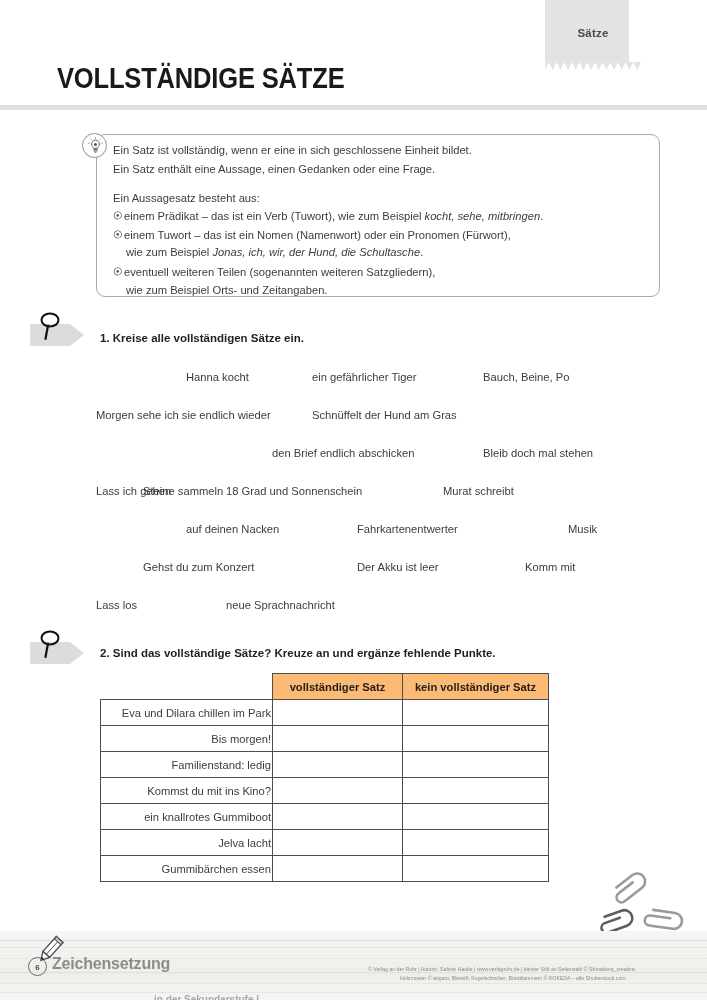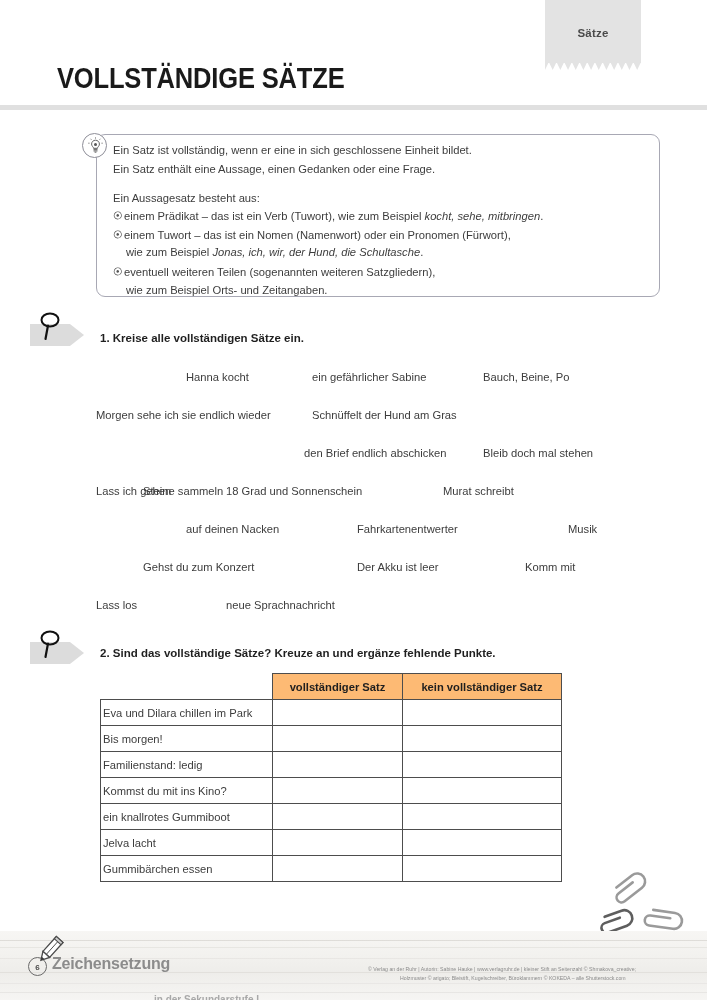--- a/index.html
+++ b/index.html
@@ -21,7 +21,7 @@
     position: absolute;
     top: 0;
     left: 545px;
-    width: 96px;
+    width: 84px;
     height: 63px;
     background: #e3e3e3;
   }

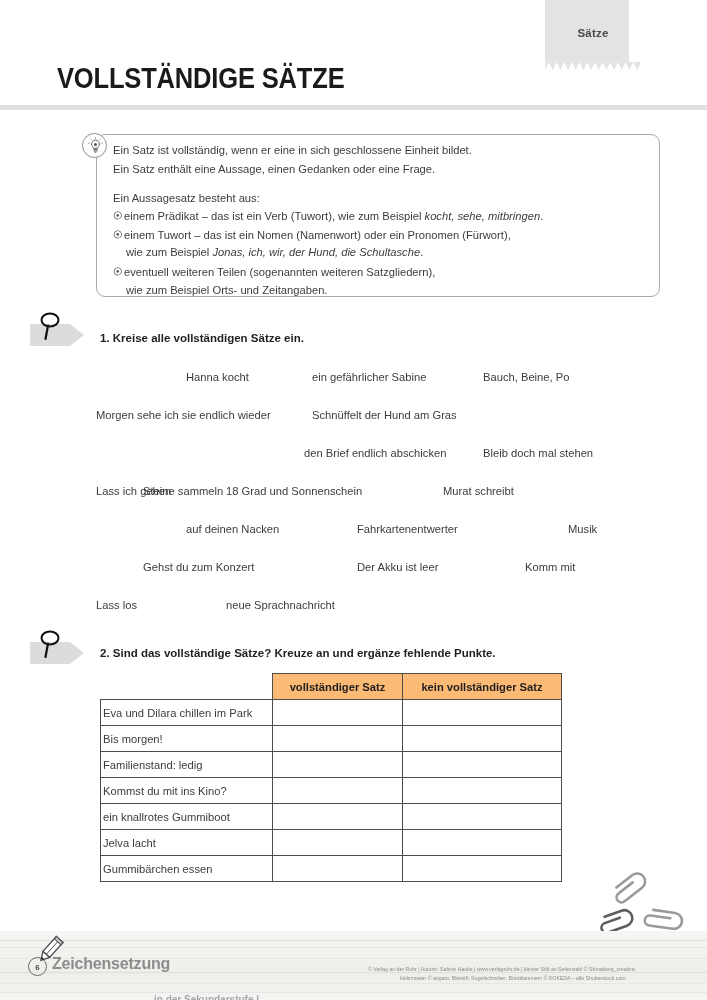--- a/index.html
+++ b/index.html
@@ -310,7 +310,7 @@
 <div class="ex-heading" id="ex1-heading">1. Kreise alle vollständigen Sätze ein.</div>
 <div id="ex1-items">
     <div class="scatter-word" style="top: 371px; left: 186px;">Hanna kocht</div>
-    <div class="scatter-word" style="top: 371px; left: 312px;">ein gefährlicher Sabine</div>
+    <div class="scatter-word" style="top: 371px; left: 312px;">ein gefährlicher Tiger</div>
     <div class="scatter-word" style="top: 371px; left: 483px;">Bauch, Beine, Po</div>
     <div class="scatter-word" style="top: 409px; left: 96px;">Morgen sehe ich sie endlich wieder</div>
     <div class="scatter-word" style="top: 409px; left: 312px;">Schnüffelt der Hund am Gras</div>

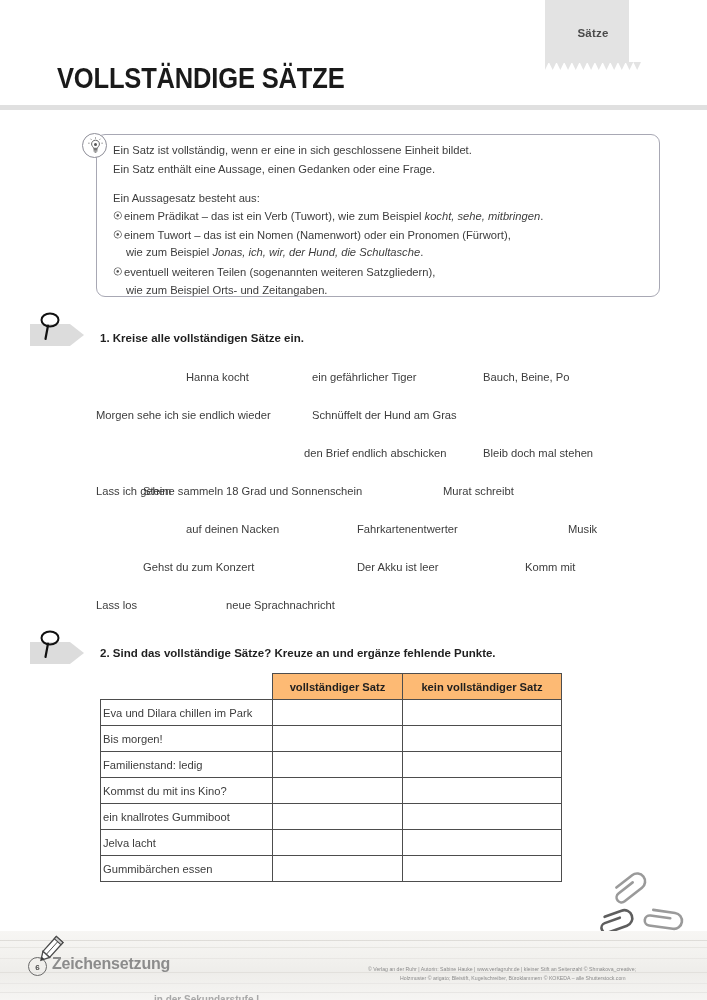--- a/index.html
+++ b/index.html
@@ -315,7 +315,7 @@
     <div class="scatter-word" style="top: 409px; left: 96px;">Morgen sehe ich sie endlich wieder</div>
     <div class="scatter-word" style="top: 409px; left: 312px;">Schnüffelt der Hund am Gras</div>
     <div class="scatter-word" style="top: 447px; left: 143px; margin-top: 38px;">Steine sammeln</div>
-    <div class="scatter-word" style="top: 447px; left: 272px; margin-left: 32px;">den Brief endlich abschicken</div>
+    <div class="scatter-word" style="top: 447px; left: 272px;">den Brief endlich abschicken</div>
     <div class="scatter-word" style="top: 447px; left: 483px;">Bleib doch mal stehen</div>
     <div class="scatter-word" style="top: 485px; left: 96px;">Lass ich gehen</div>
     <div class="scatter-word" style="top: 485px; left: 226px;">18 Grad und Sonnenschein</div>

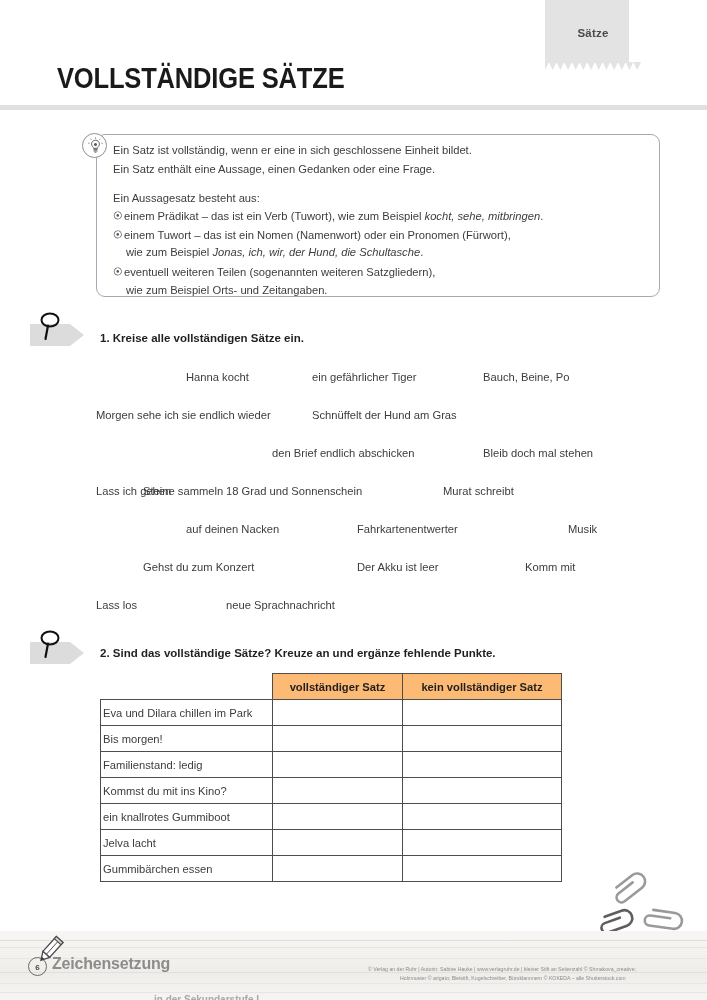--- a/index.html
+++ b/index.html
@@ -192,7 +192,7 @@
     width: 172px;
   }
   #sentence-table th.hdr-a { width: 130px; }
-  #sentence-table th.hdr-b { width: 159px; }
+  #sentence-table th.hdr-b { width: 146px; }
 
   
   #paperclips { position: absolute; top: 862px; left: 596px; }

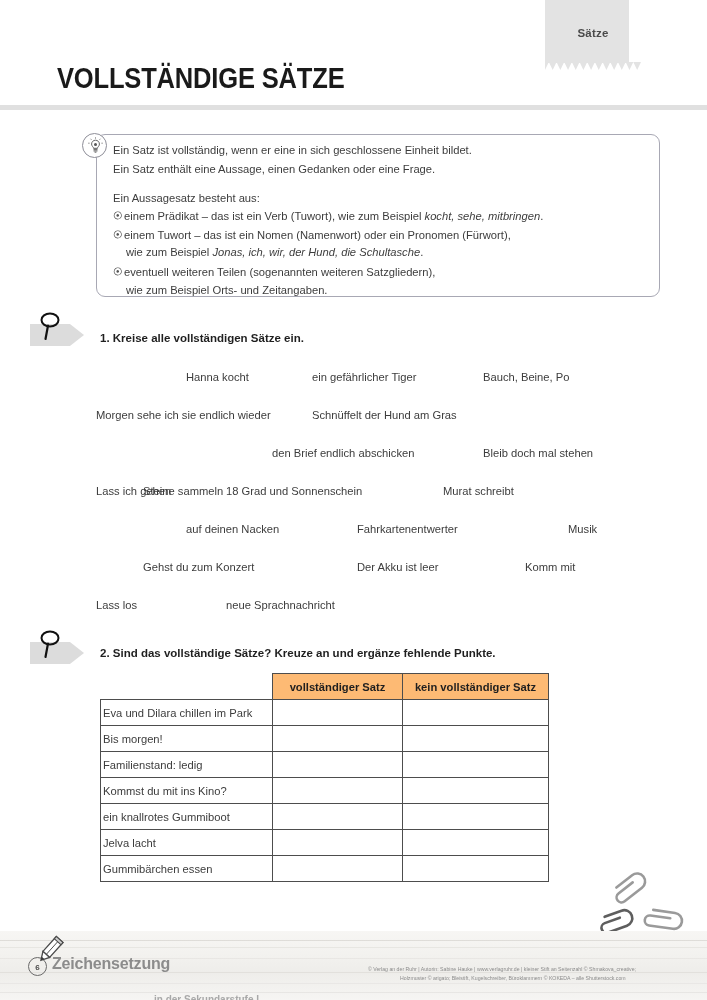--- a/index.html
+++ b/index.html
@@ -182,8 +182,8 @@
   }
   #sentence-table td.label-cell {
     width: 172px;
-    text-align: left;
-    padding-left: 2px;
+    text-align: right;
+    padding-left: 17px;
   }
   #sentence-table td.check-cell { width: 130px; }
   #sentence-table th.corner-cell {

